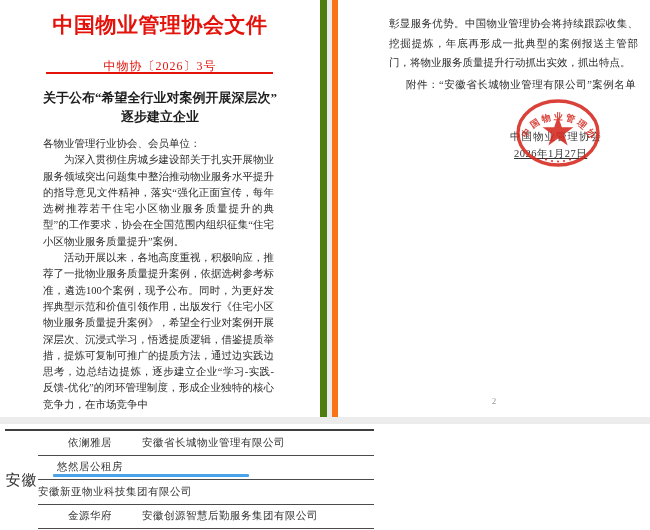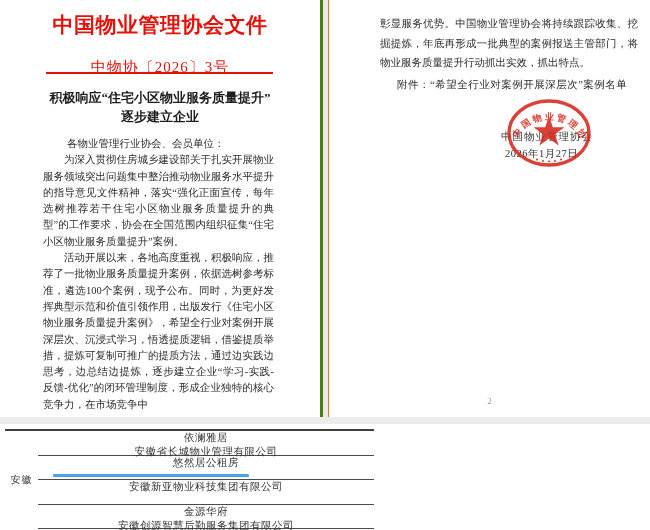--- a/index.html
+++ b/index.html
@@ -13,7 +13,7 @@
   }
   .pages{position:absolute;top:0;left:0;width:650px;height:417px;display:flex;}
   .page{background:#ffffff;position:relative;overflow:hidden;}
-  .page-left{width:320px;border-right:3px solid #4d7c0f;}
+  .page-left{width:320px;border-right:7px solid #4d7c0f;}
   .page-gap{width:5px;background:#eaeaea;}
   .page-right{flex:1;border-left:1px solid #f97316;}
 

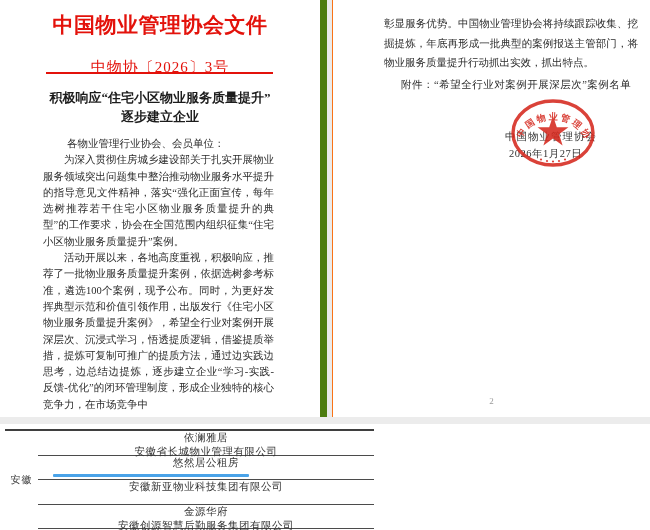--- a/index.html
+++ b/index.html
@@ -15,7 +15,7 @@
   .page{background:#ffffff;position:relative;overflow:hidden;}
   .page-left{width:320px;border-right:7px solid #4d7c0f;}
   .page-gap{width:5px;background:#eaeaea;}
-  .page-right{flex:1;border-left:1px solid #f97316;}
+  .page-right{flex:1;border-left:6px solid #f97316;}
 
   
   .org-title{

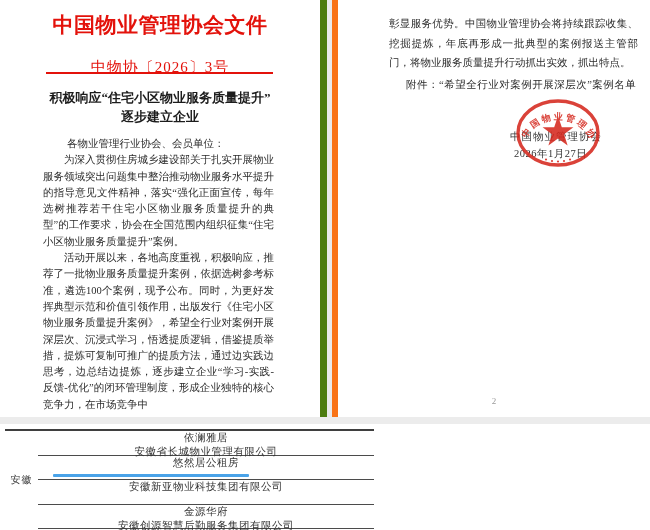--- a/index.html
+++ b/index.html
@@ -25,7 +25,7 @@
   }
   .doc-number{
     position:absolute;top:58px;left:0;width:100%;
-    text-align:center;font-size:15px;color:#e3120b;letter-spacing:1px;
+    text-align:center;font-size:12px;color:#e3120b;letter-spacing:1px;
   }
   .red-rule{
     position:absolute;top:72px;left:46px;width:227px;height:0;

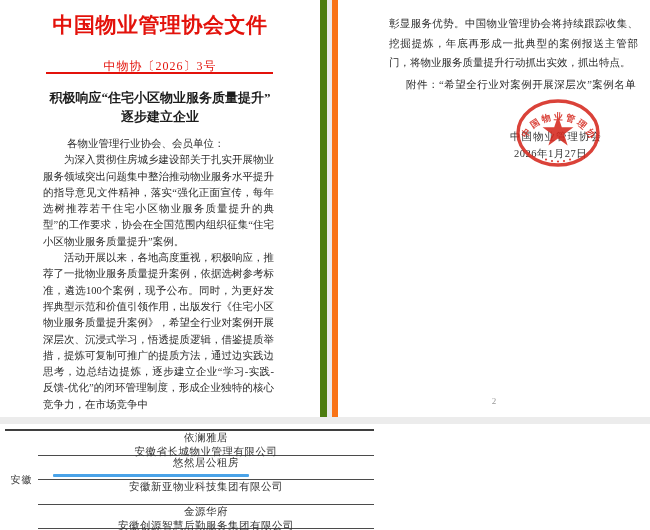--- a/index.html
+++ b/index.html
@@ -121,7 +121,7 @@
 
   <div class="page page-right">
     <p class="p2-para">彰显服务优势。中国物业管理协会将持续跟踪收集、挖掘提炼，年底再形成一批典型的案例报送主管部门，将物业服务质量提升行动抓出实效，抓出特点。</p>
-    <div class="attachment-line">附件：“希望全行业对案例开展深层次”案例名单</div>
+    <div class="attachment-line">附件：“安徽省长城物业管理有限公司”案例名单</div>
 
     <div class="signer">中国物业管理协会</div>
     <div class="sign-date">2026年1月27日</div>

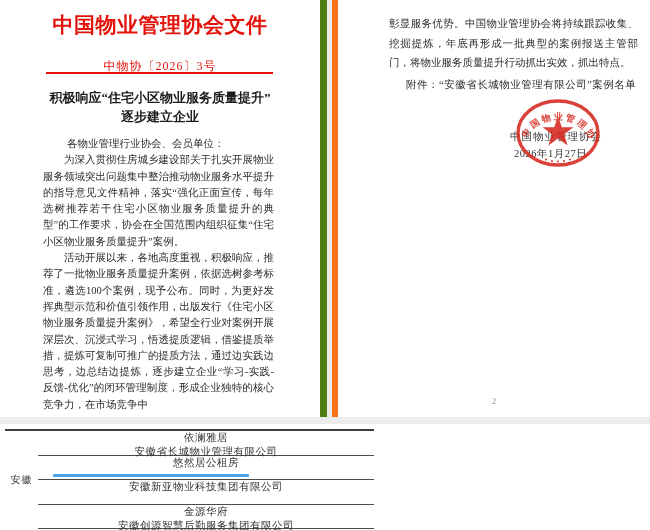--- a/index.html
+++ b/index.html
@@ -106,7 +106,7 @@
     <div class="doc-number">中物协〔2026〕3号</div>
     <div class="red-rule"></div>
     <div class="notice-title">
-      <div>积极响应“住宅小区物业服务质量提升”</div>
+      <div>关于公布“希望全行业对案例开展深层次”</div>
       <div>逐步建立企业</div>
     </div>
     <div class="body-text">

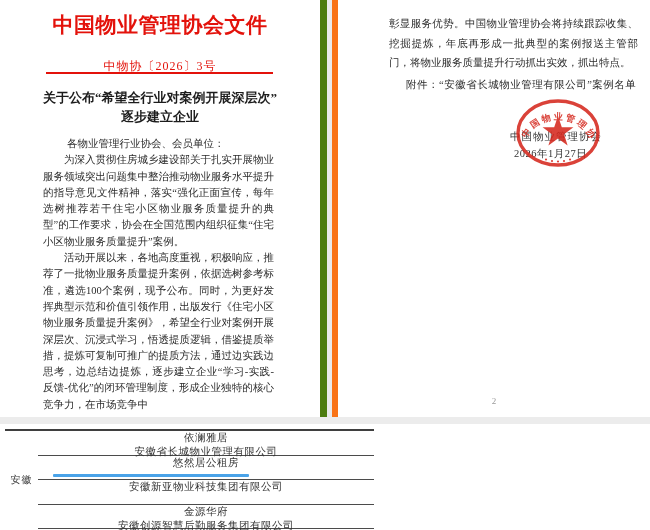--- a/index.html
+++ b/index.html
@@ -40,7 +40,7 @@
     font-size:10.5px;line-height:16.3px;text-align:justify;color:#2b2b2b;
   }
   .body-text p{margin:0;text-indent:2em;}
-  .body-text .salutation{text-indent:0;margin-left:24px;}
+  .body-text .salutation{text-indent:0;}
   .page-num{
     position:absolute;left:0;width:100%;text-align:center;
     font-size:9px;color:#9a9a9a;

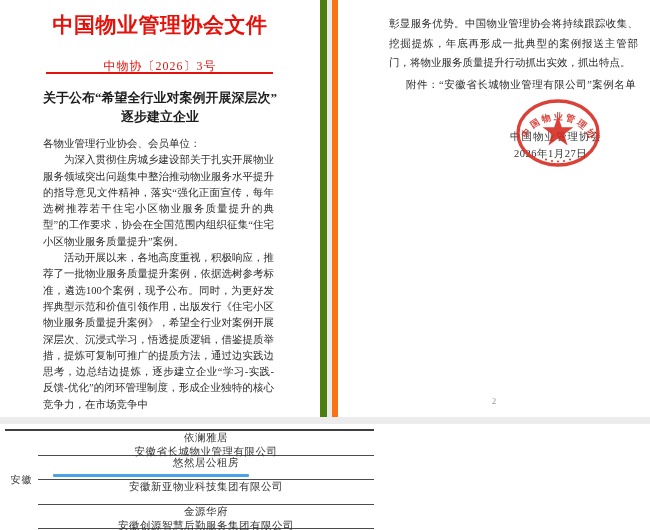--- a/index.html
+++ b/index.html
@@ -63,7 +63,7 @@
   }
   .sign-date{
     position:absolute;top:147px;left:176px;width:130px;
-    font-size:10.5px;letter-spacing:0.5px;color:#333;
+    font-size:10.5px;letter-spacing:0.5px;color:#333;text-decoration:underline;
   }
   .seal{position:absolute;top:97px;left:175px;width:90px;height:74px;opacity:0.88;}
 

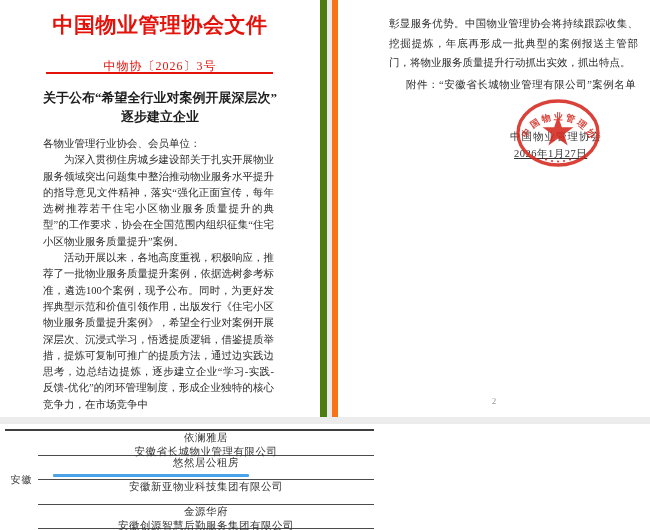--- a/index.html
+++ b/index.html
@@ -87,7 +87,7 @@
   .t-row{
     height:23.5px;border-bottom:1.5px solid #4b4b4b;
     display:flex;align-items:center;position:relative;
-    font-size:10.5px;color:#333;flex-direction:column;
+    font-size:10.5px;color:#333;
   }
   .cell-community{width:104px;text-align:center;letter-spacing:0.5px;}
   .cell-company{flex:1;letter-spacing:0.5px;}

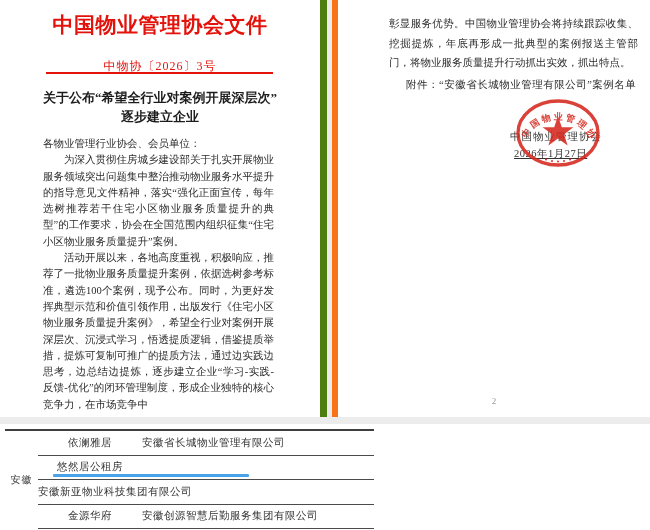--- a/index.html
+++ b/index.html
@@ -81,7 +81,7 @@
   }
   .prov-col{
     width:33px;display:flex;align-items:center;justify-content:center;
-    font-size:10px;color:#333;letter-spacing:1px;
+    font-size:15px;color:#333;letter-spacing:1px;
   }
   .rows-col{flex:1;}
   .t-row{

